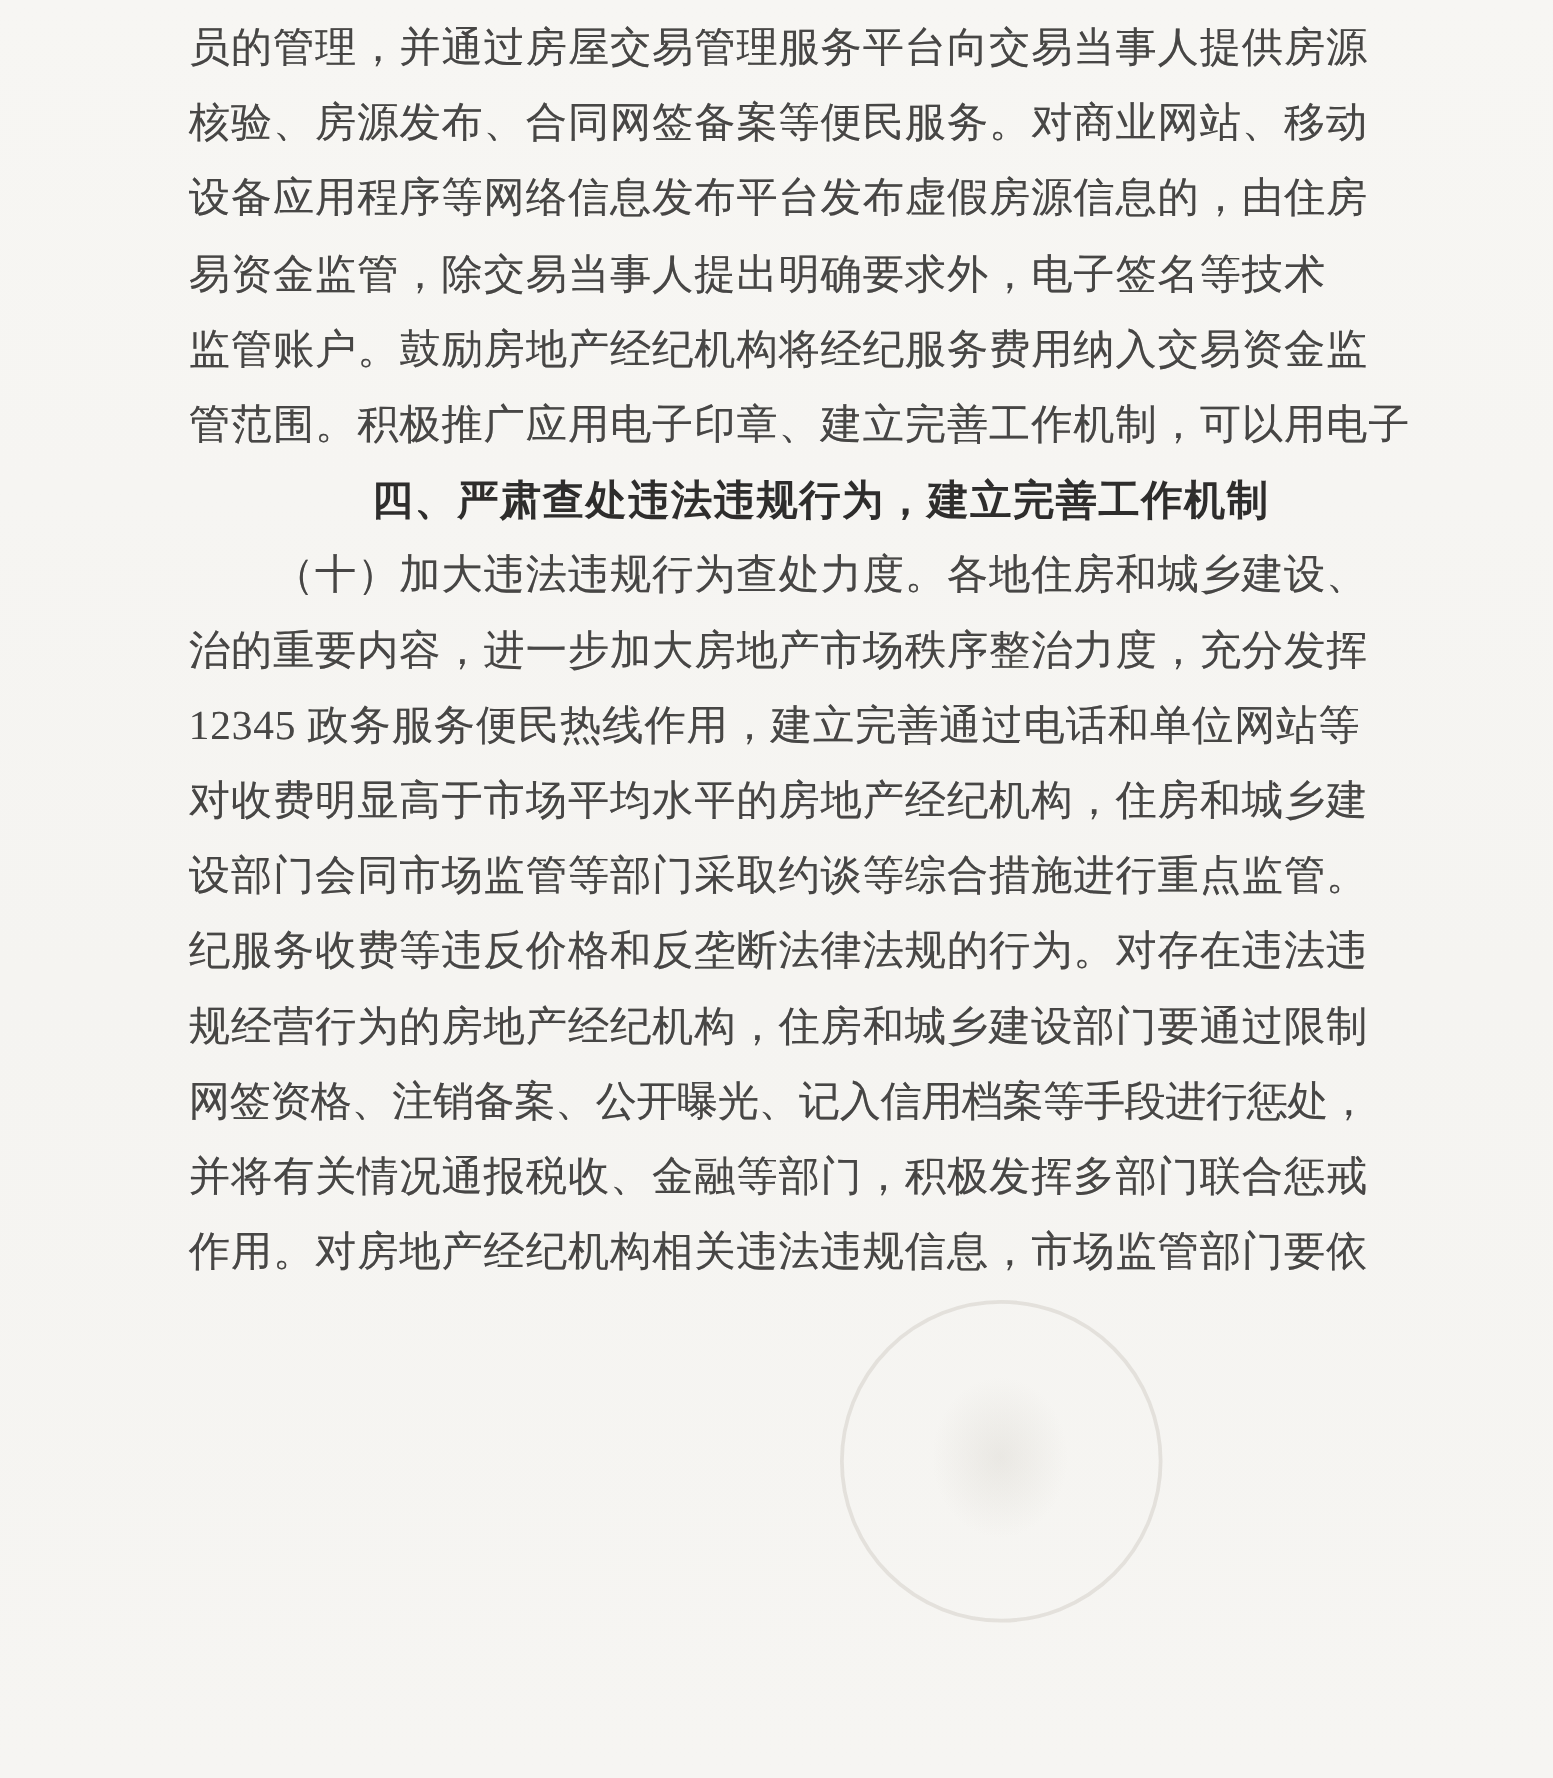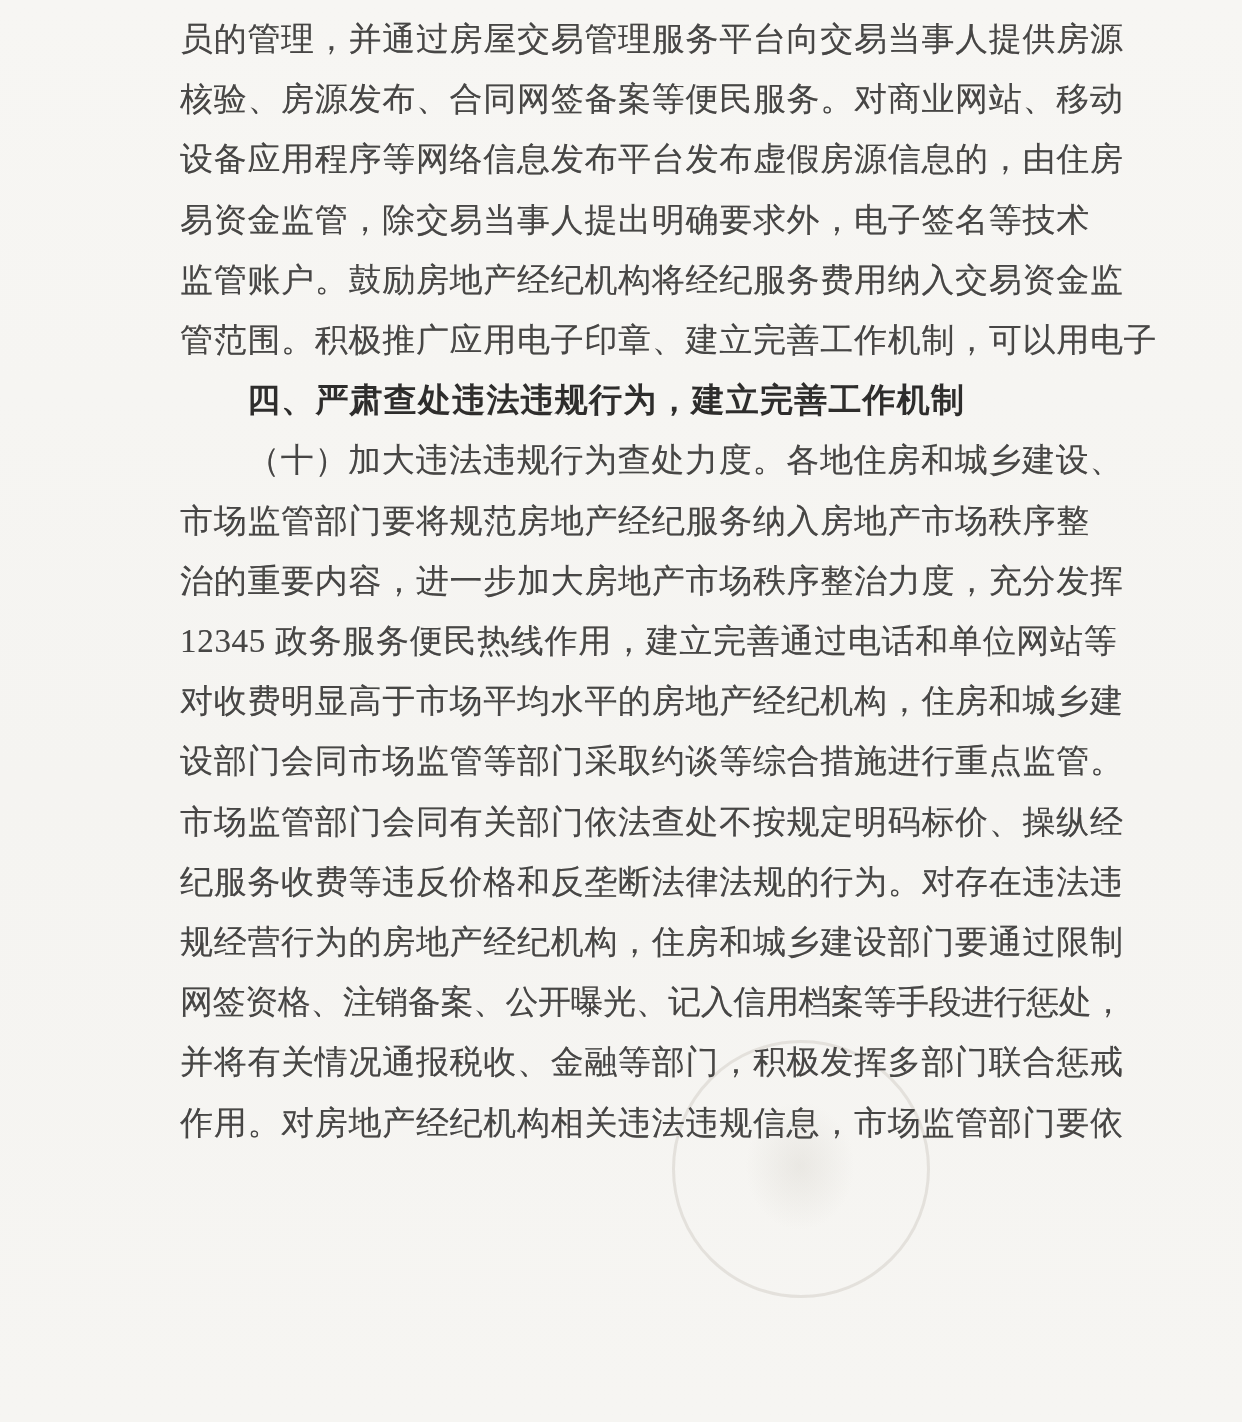--- a/index.html
+++ b/index.html
@@ -42,7 +42,7 @@
   }
   .textblock {
     position: absolute;
-    left: 180px;
+    left: 151px;
     top: 9px;
     width: 944px;
   }

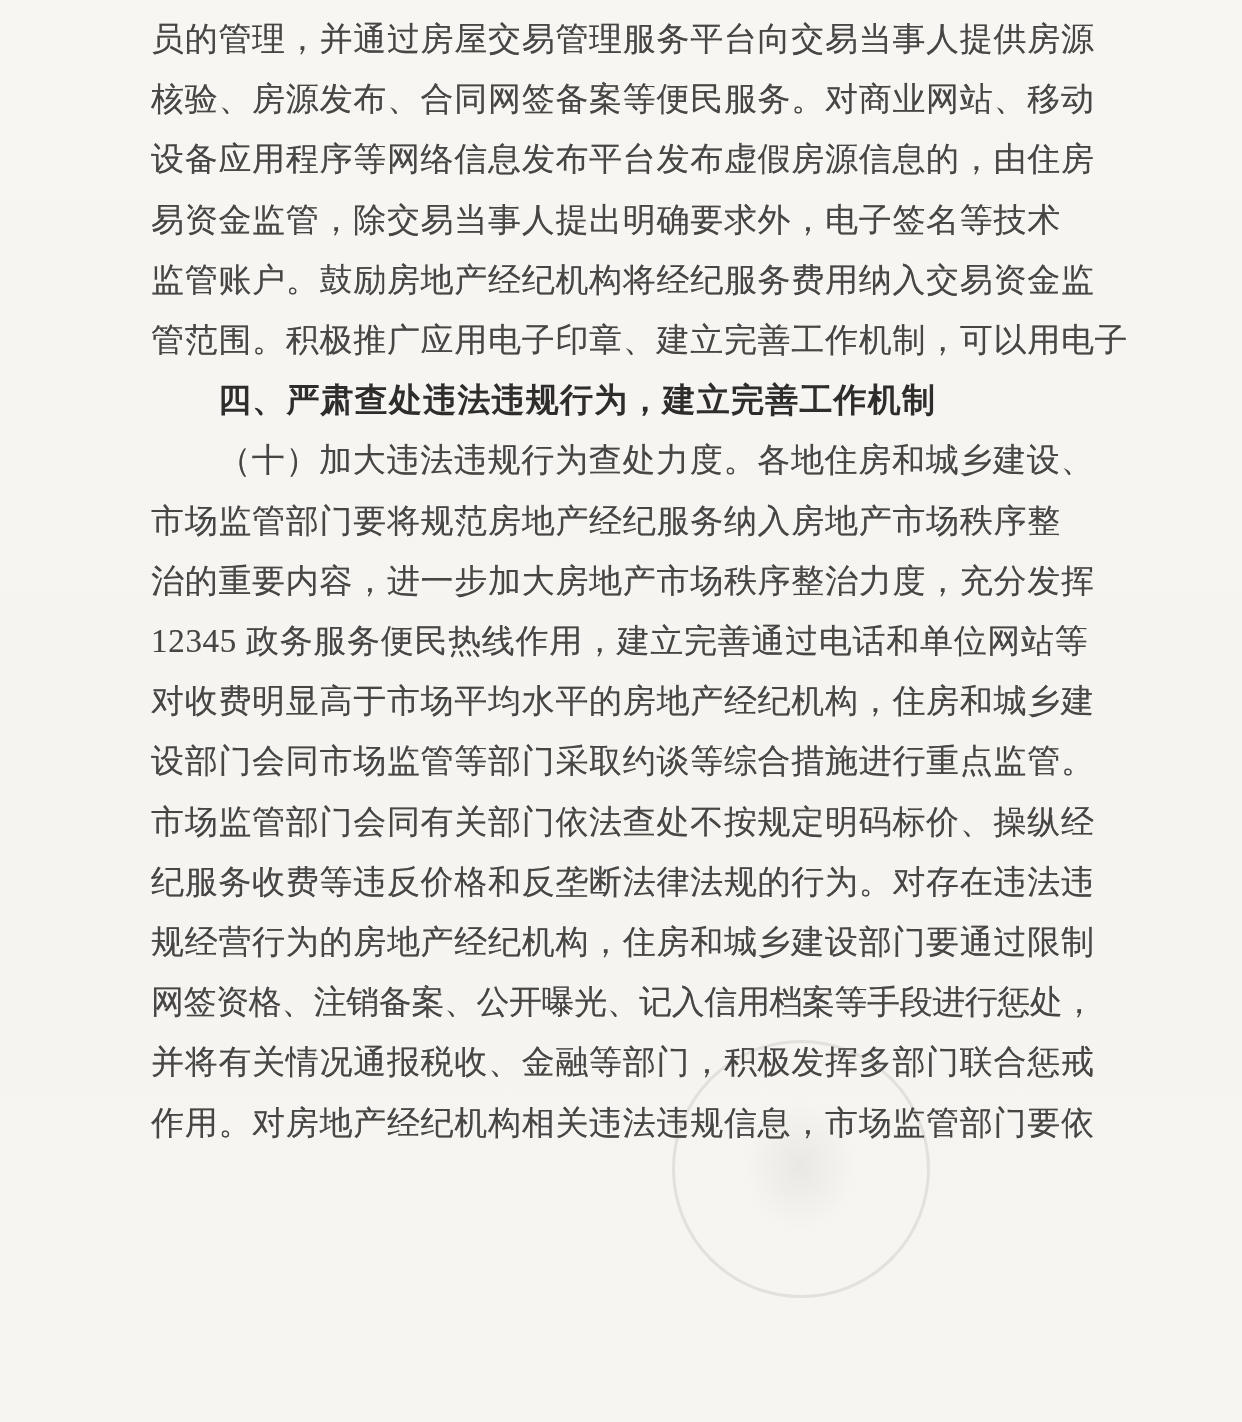--- a/index.html
+++ b/index.html
@@ -60,6 +60,7 @@
   }
   .line.indent {
     text-indent: 67px;
+    text-align: center;
   }
   .line.tight {
     letter-spacing: -0.45px;

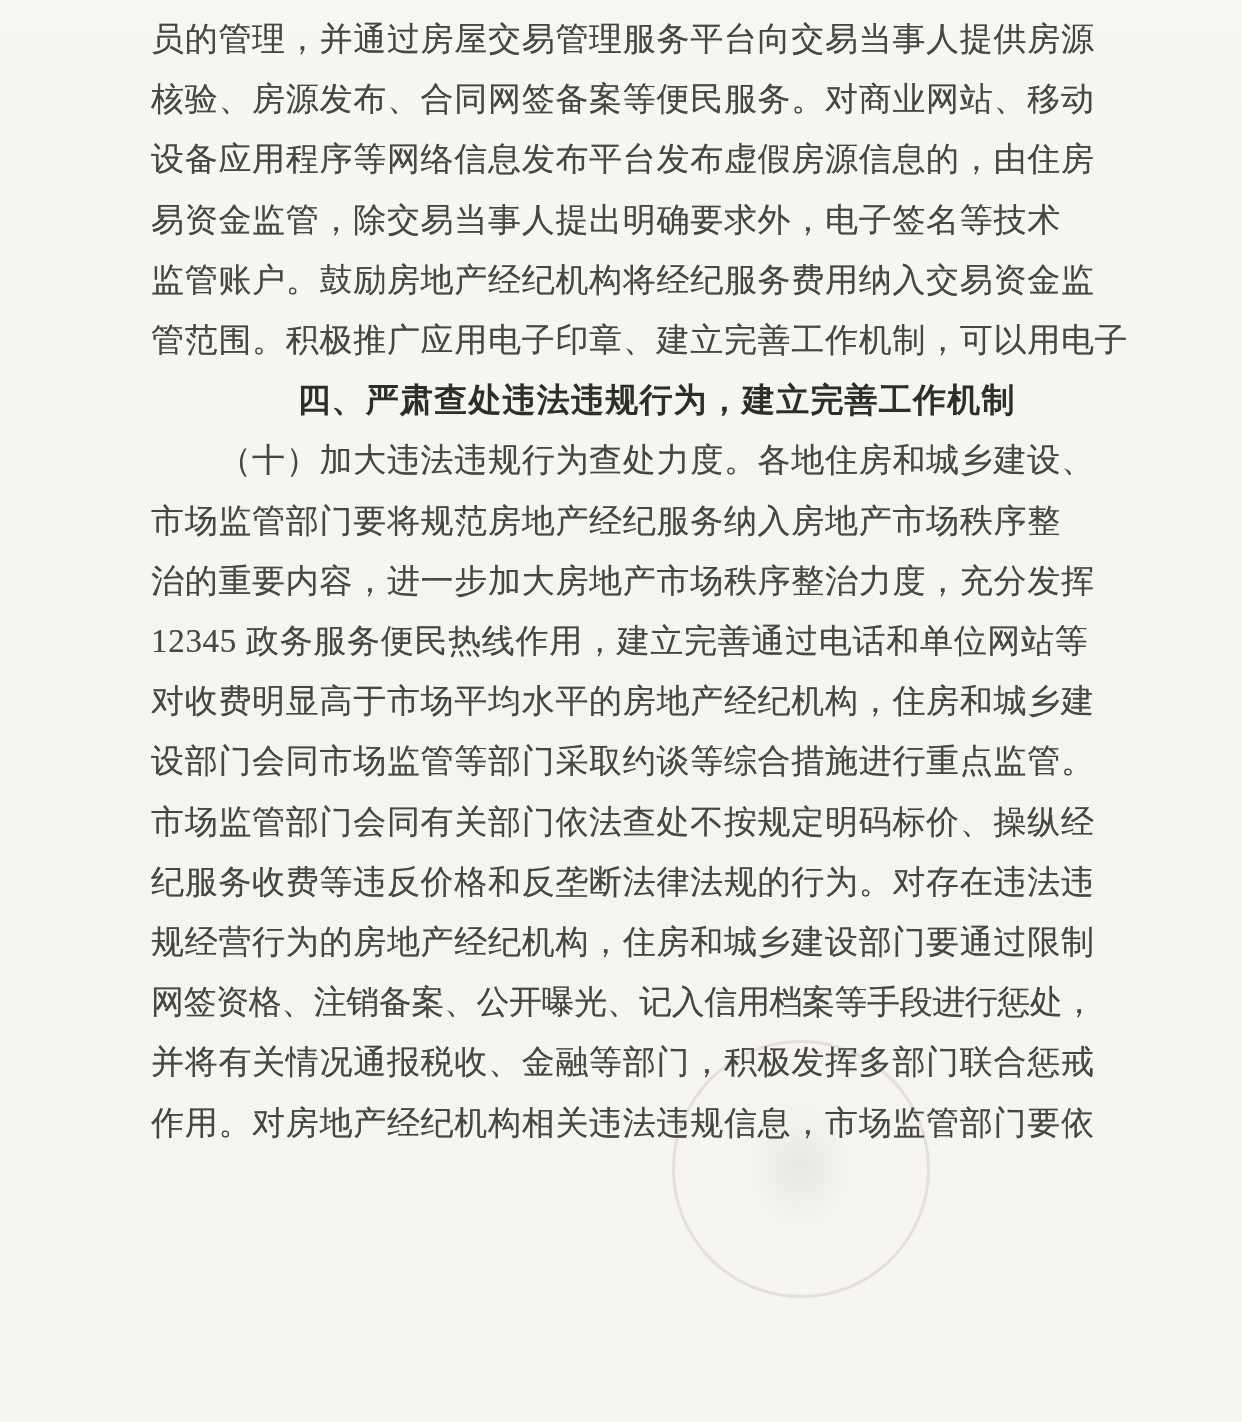--- a/index.html
+++ b/index.html
@@ -87,7 +87,6 @@
       <div class="line">管范围。积极推广应用电子印章、建立完善工作机制，可以用电子</div>
       <div class="line heading indent">四、严肃查处违法违规行为，建立完善工作机制</div>
       <div class="line indent">（十）加大违法违规行为查处力度。各地住房和城乡建设、</div>
-      <div class="line">市场监管部门要将规范房地产经纪服务纳入房地产市场秩序整</div>
       <div class="line">治的重要内容，进一步加大房地产市场秩序整治力度，充分发挥</div>
       <div class="line">12345 政务服务便民热线作用，建立完善通过电话和单位网站等</div>
       <div class="line">对收费明显高于市场平均水平的房地产经纪机构，住房和城乡建</div>

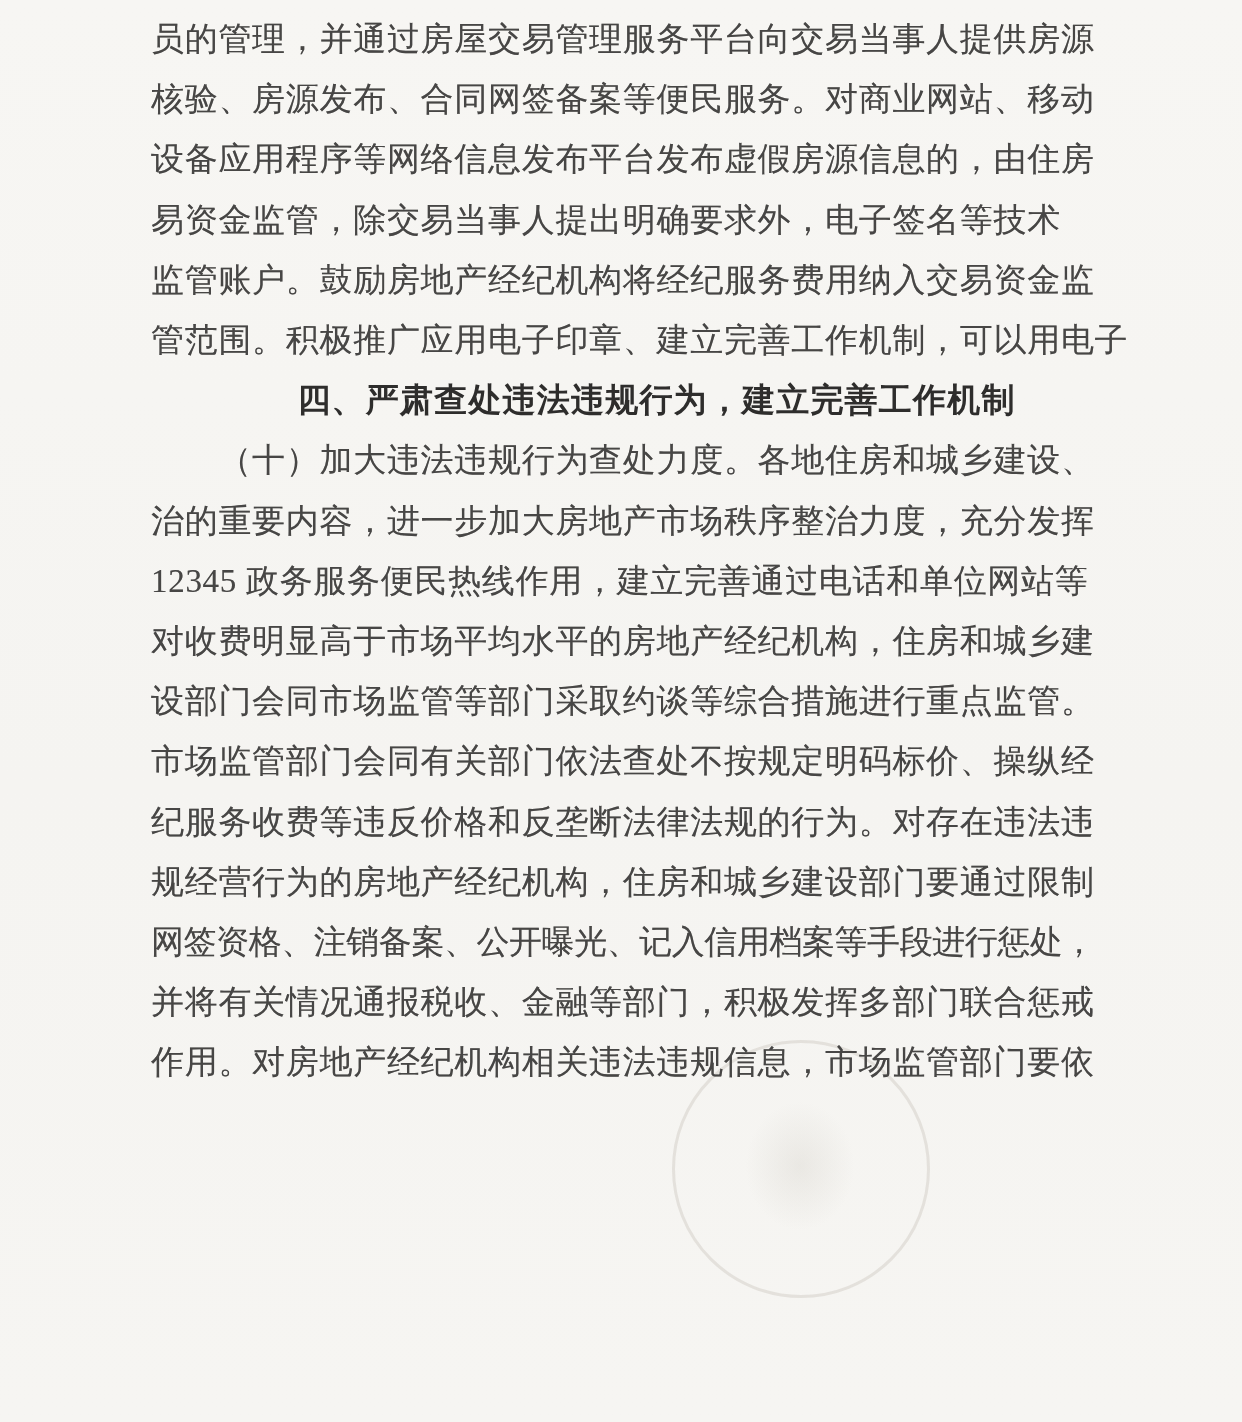--- a/index.html
+++ b/index.html
@@ -91,7 +91,6 @@
       <div class="line">12345 政务服务便民热线作用，建立完善通过电话和单位网站等</div>
       <div class="line">对收费明显高于市场平均水平的房地产经纪机构，住房和城乡建</div>
       <div class="line">设部门会同市场监管等部门采取约谈等综合措施进行重点监管。</div>
-      <div class="line">市场监管部门会同有关部门依法查处不按规定明码标价、操纵经</div>
       <div class="line">纪服务收费等违反价格和反垄断法律法规的行为。对存在违法违</div>
       <div class="line">规经营行为的房地产经纪机构，住房和城乡建设部门要通过限制</div>
       <div class="line tight">网签资格、注销备案、公开曝光、记入信用档案等手段进行惩处，</div>

